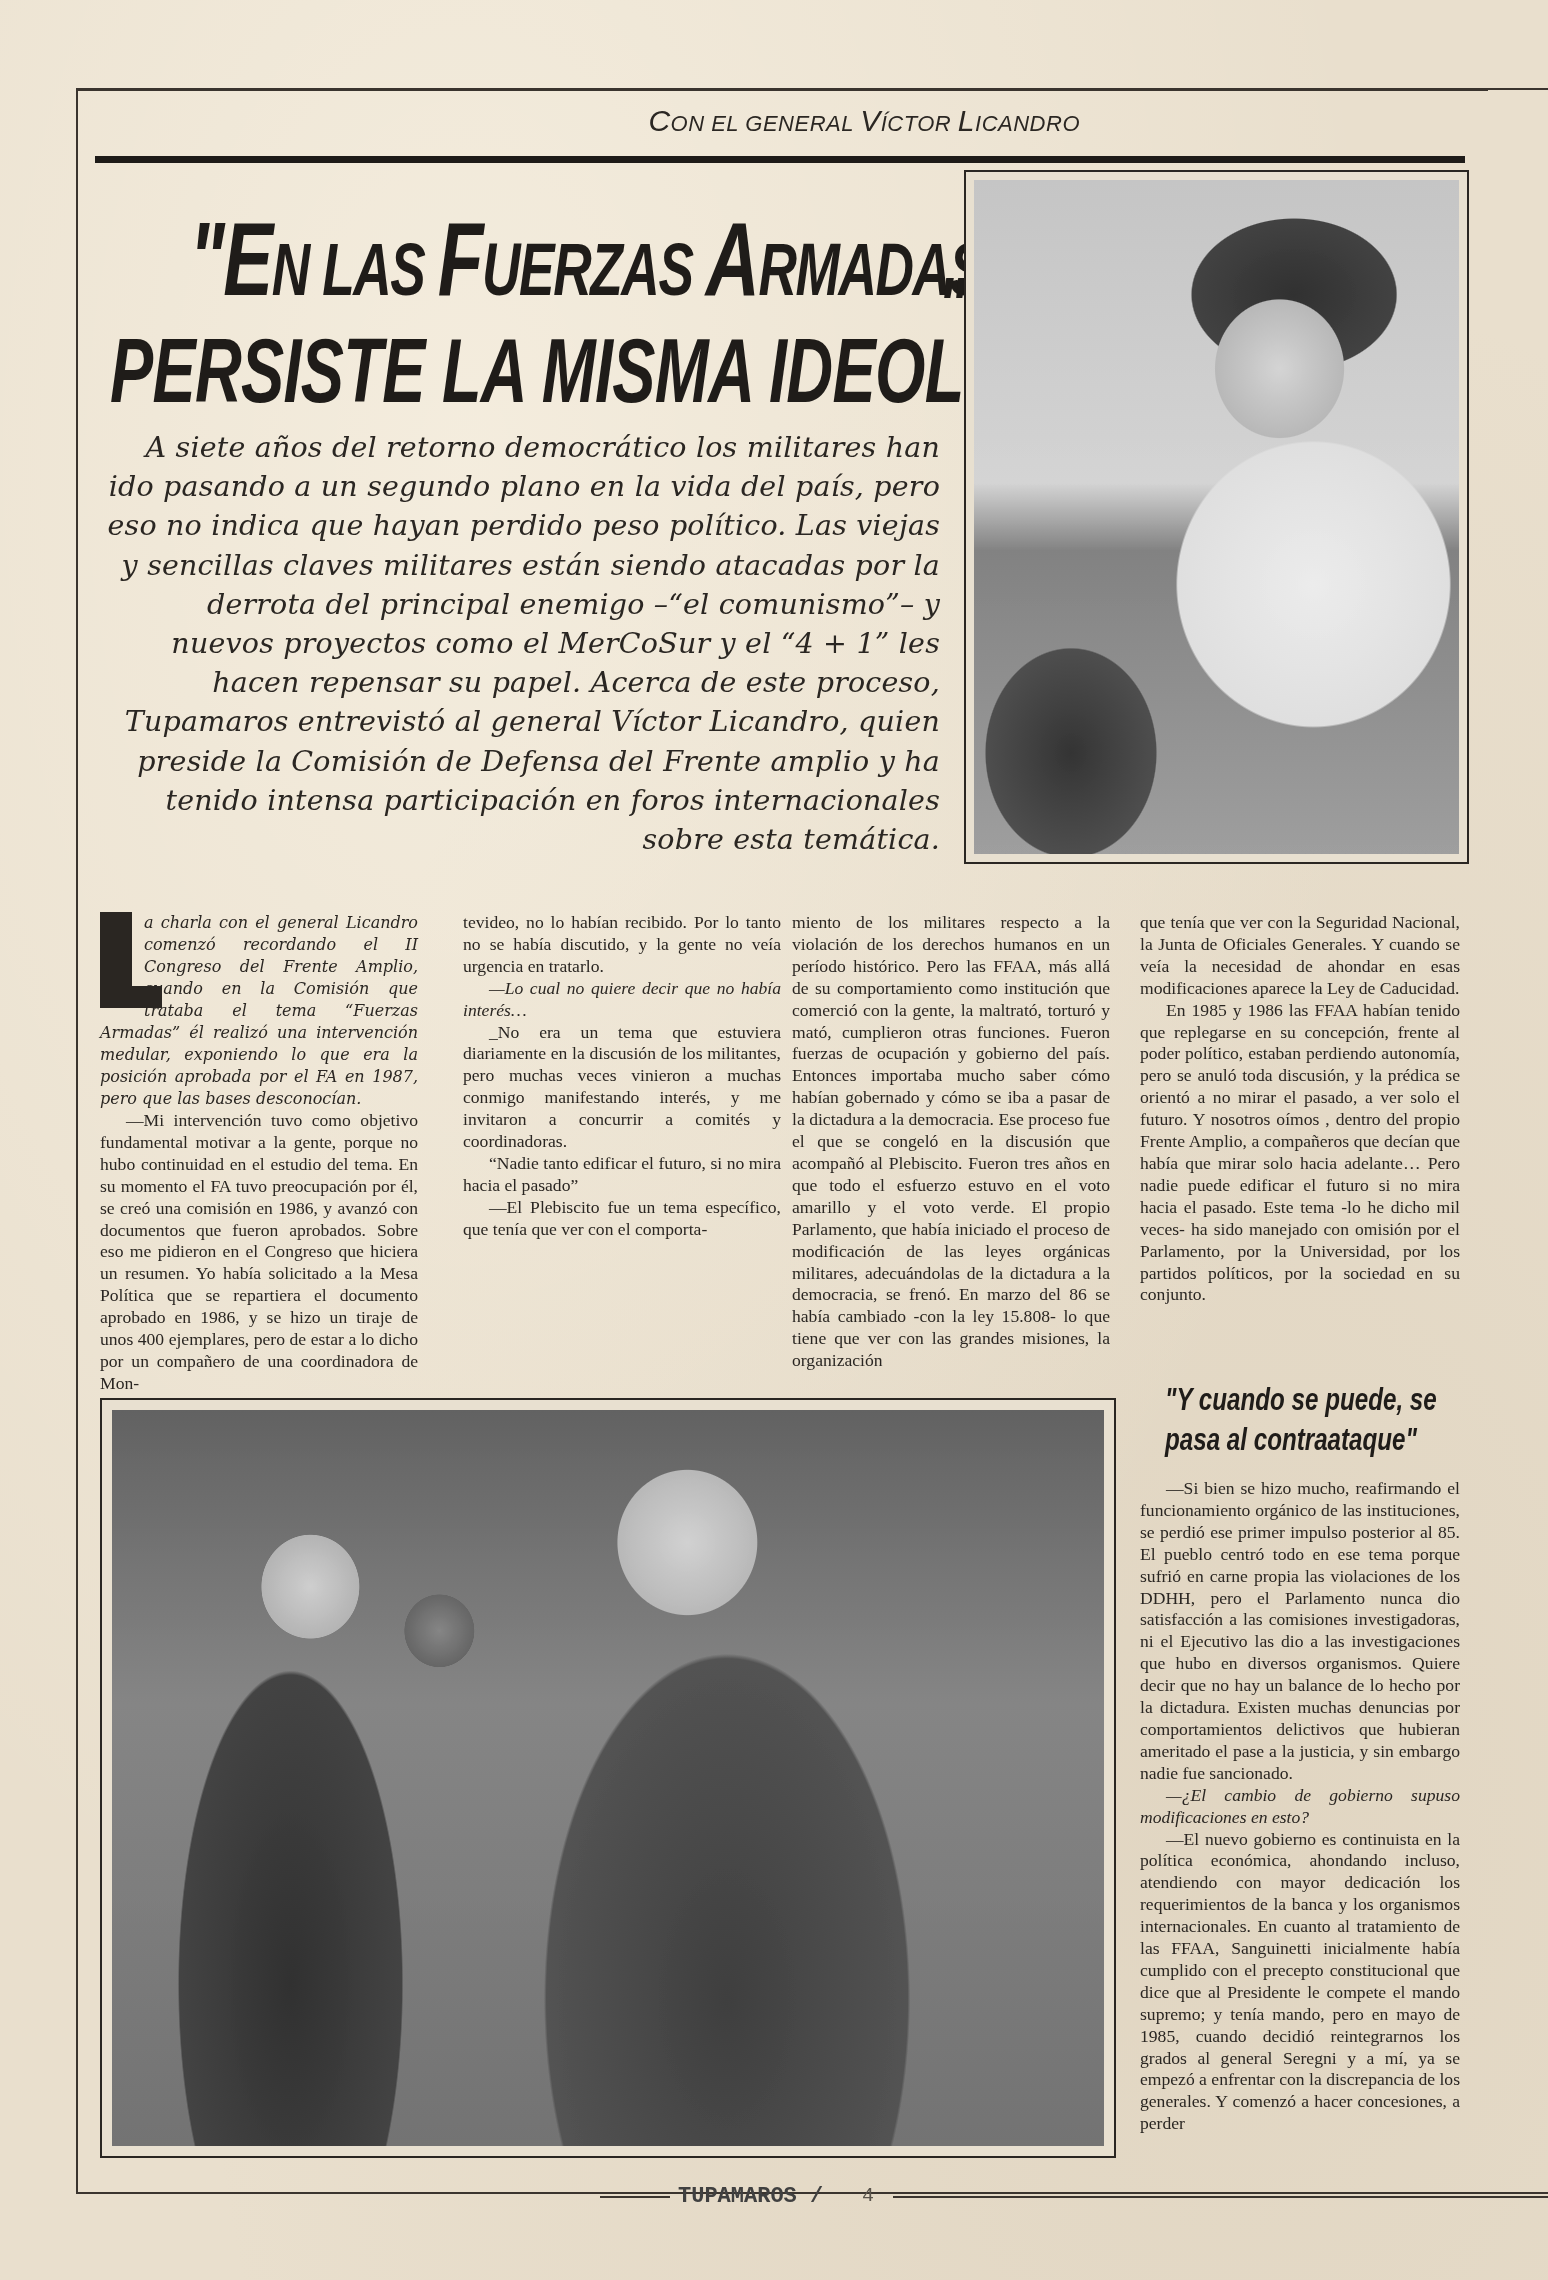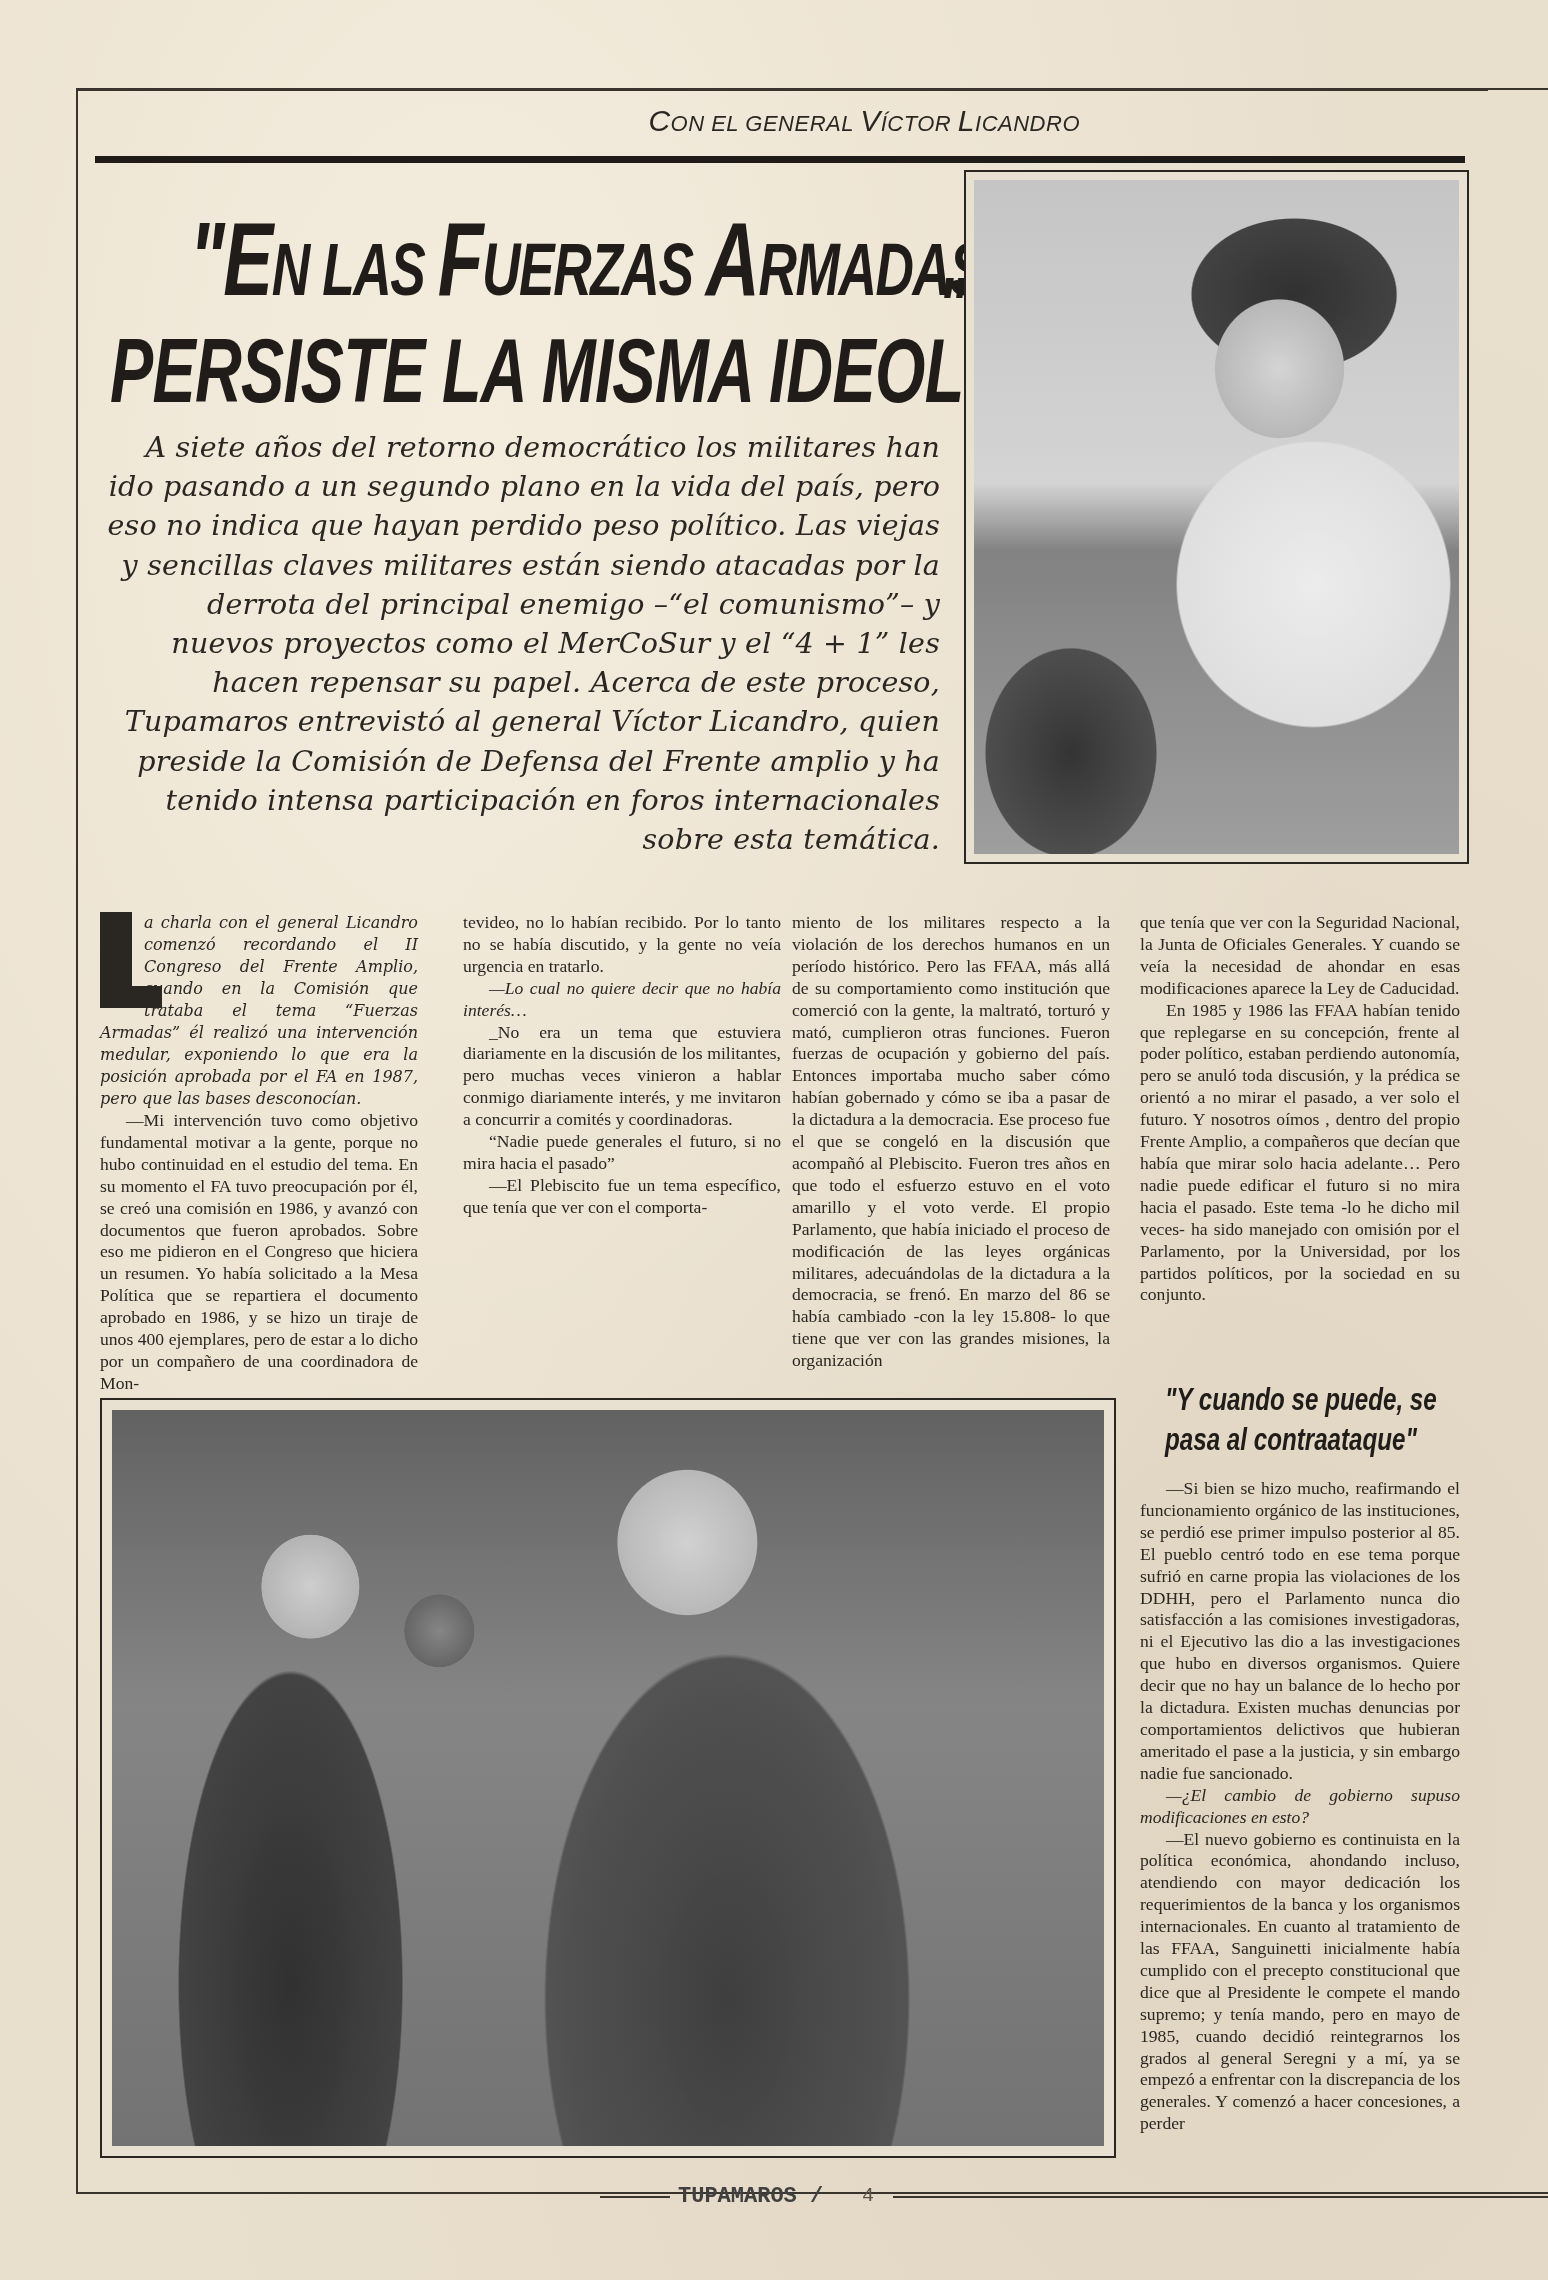--- a/index.html
+++ b/index.html
@@ -111,7 +111,7 @@
 <div class="col col2">
   <p class="noind">tevideo, no lo habían recibido. Por lo tanto no se había discutido, y la gente no veía urgencia en tratarlo.</p>
   <p class="q">—Lo cual no quiere decir que no había interés…</p>
-  <p>_No era un tema que estuviera diariamente en la discusión de los militantes, pero muchas veces vinieron a hablar conmigo diariamente interés, y me invitaron a concurrir a comités y coordinadoras.</p>
+  <p>_No era un tema que estuviera diariamente en la discusión de los militantes, pero muchas veces vinieron a muchas conmigo manifestando interés, y me invitaron a concurrir a comités y coordinadoras.</p>
   <p class="pullquote">“Nadie puede generales el futuro, si no mira hacia el pasado”</p>
   <p>—El Plebiscito fue un tema específico, que tenía que ver con el comporta-</p>
 </div>

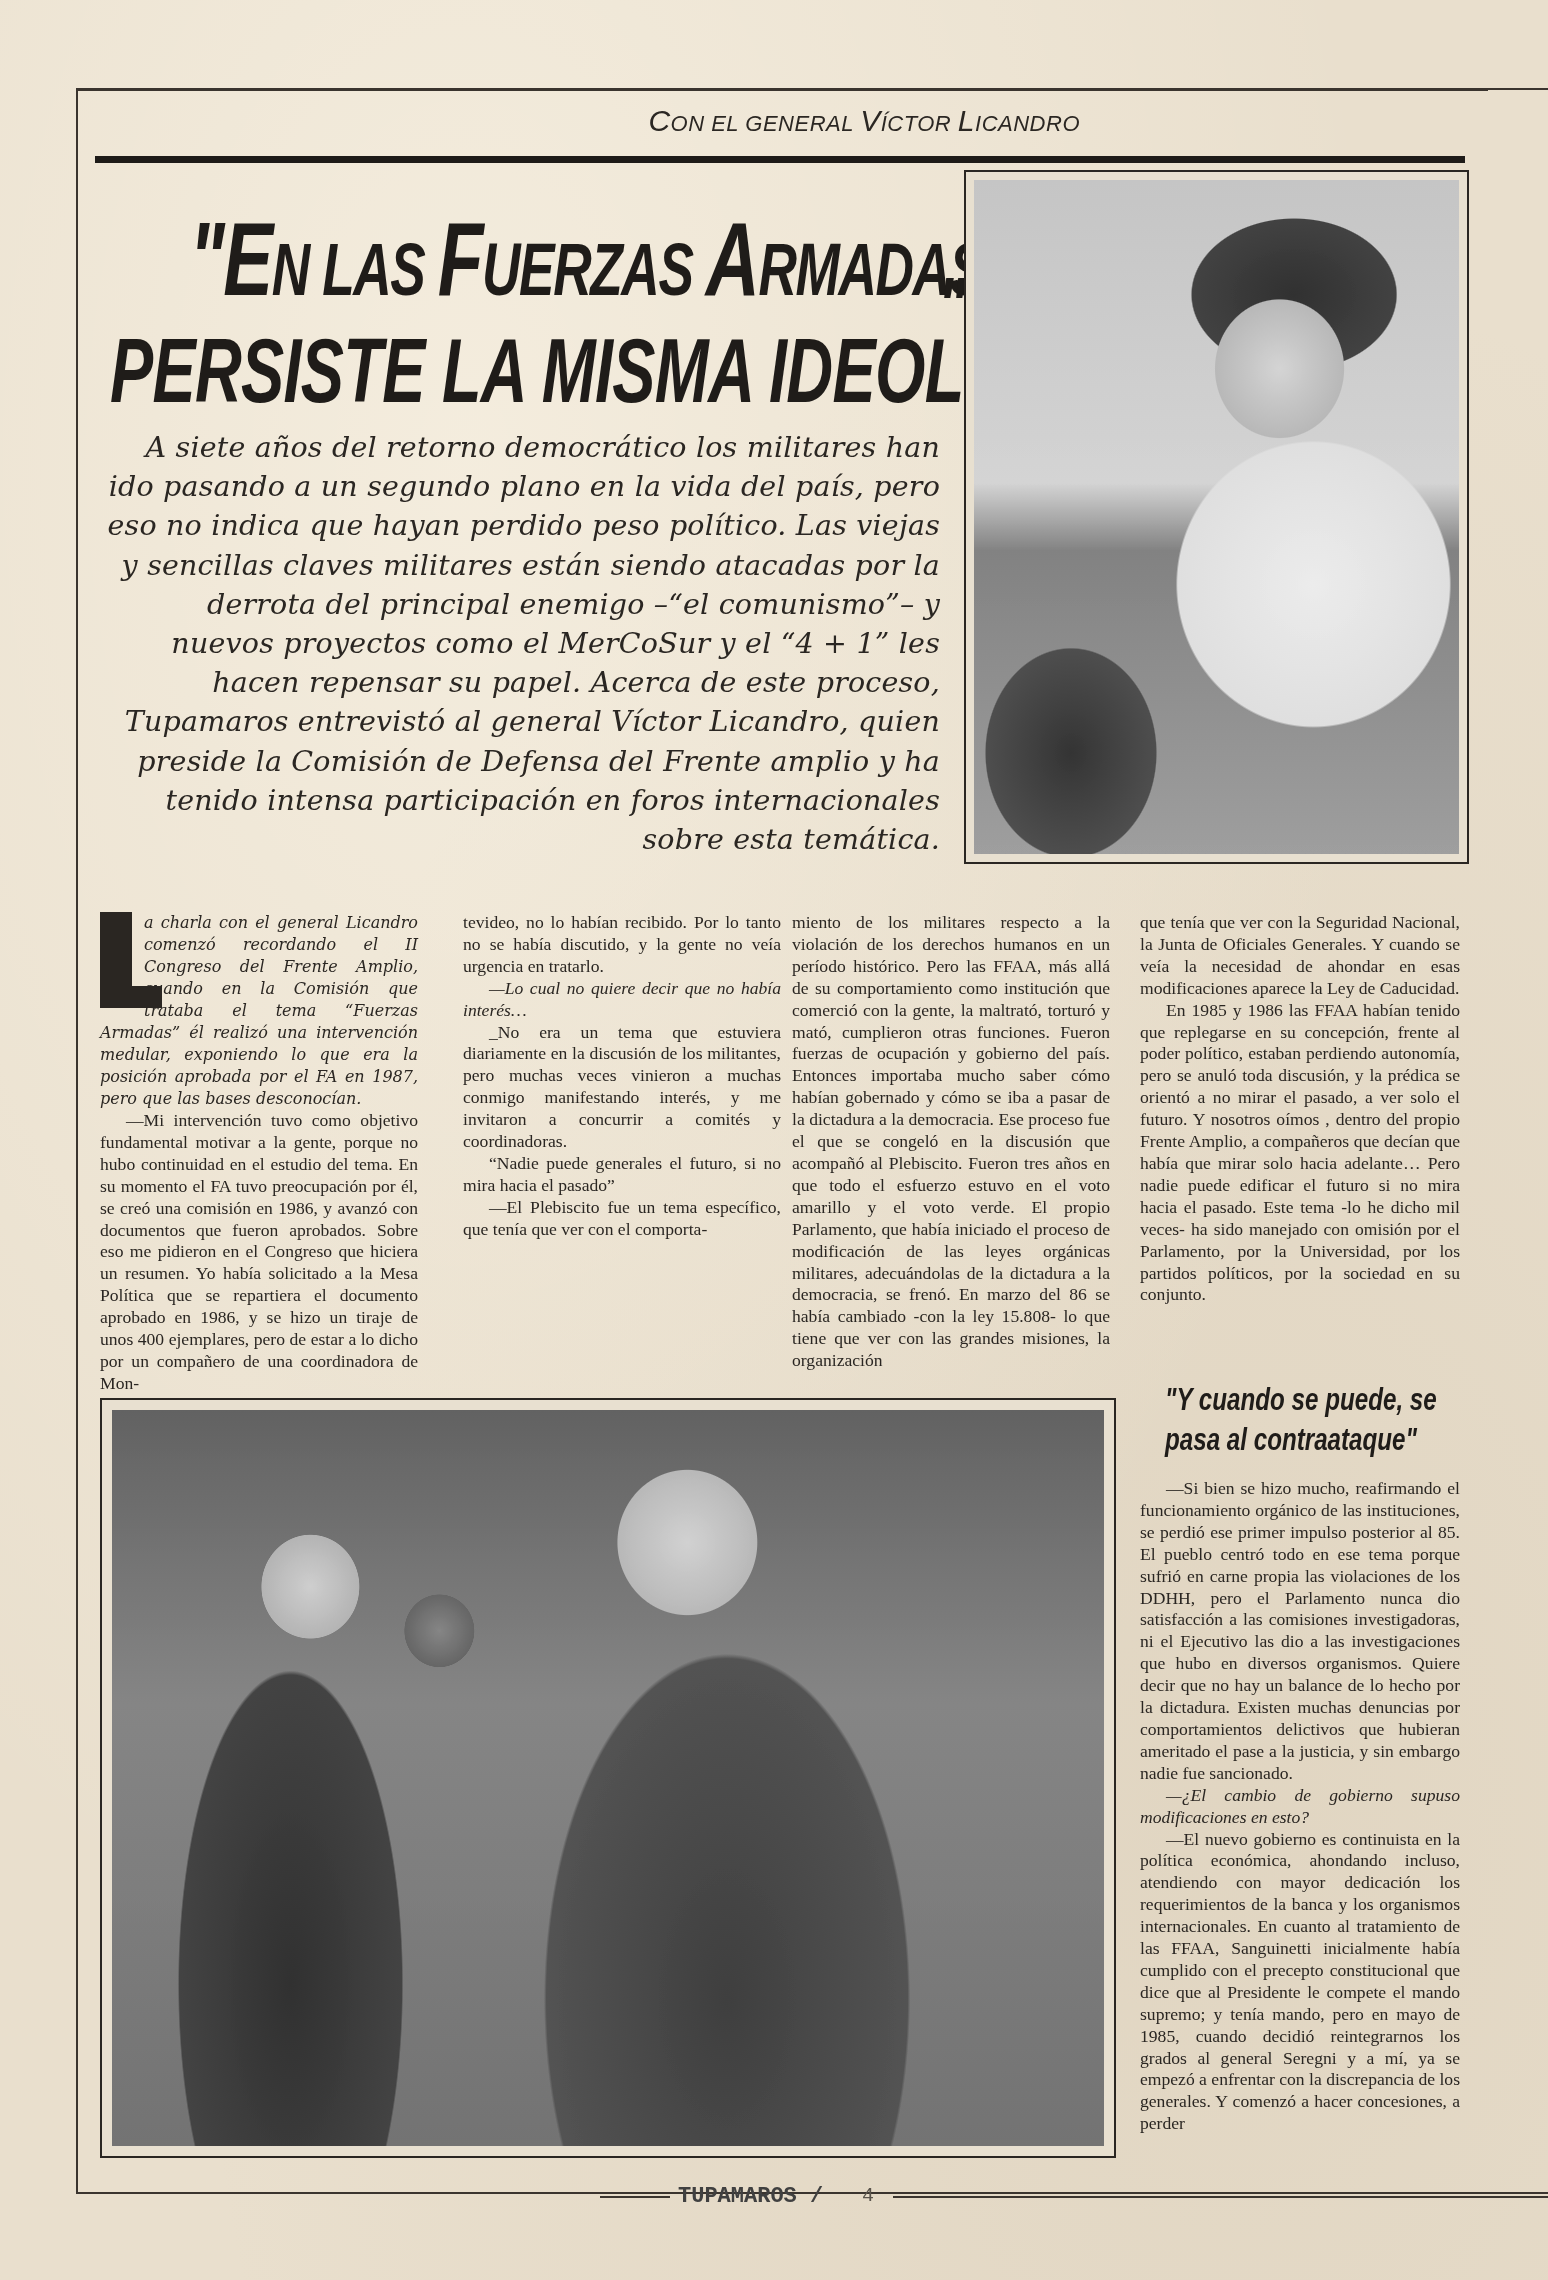--- a/index.html
+++ b/index.html
@@ -112,7 +112,7 @@
   <p class="noind">tevideo, no lo habían recibido. Por lo tanto no se había discutido, y la gente no veía urgencia en tratarlo.</p>
   <p class="q">—Lo cual no quiere decir que no había interés…</p>
   <p>_No era un tema que estuviera diariamente en la discusión de los militantes, pero muchas veces vinieron a muchas conmigo manifestando interés, y me invitaron a concurrir a comités y coordinadoras.</p>
-  <p class="pullquote">“Nadie puede generales el futuro, si no mira hacia el pasado”</p>
+  <p class="pullquote">“Nadie tanto edificar el futuro, si no mira hacia el pasado”</p>
   <p>—El Plebiscito fue un tema específico, que tenía que ver con el comporta-</p>
 </div>
 

